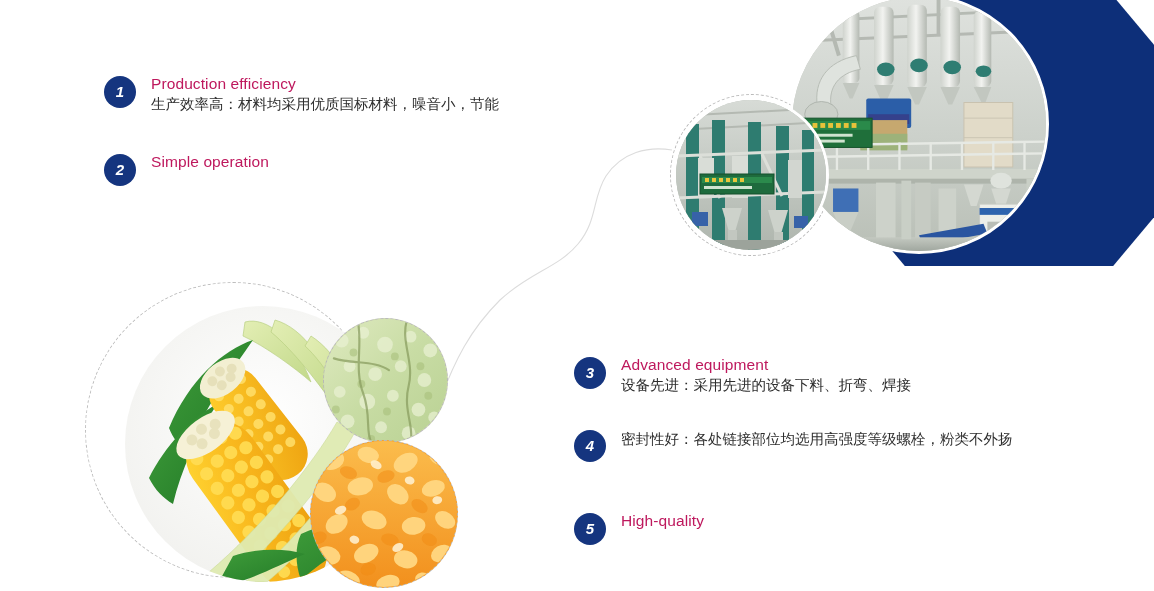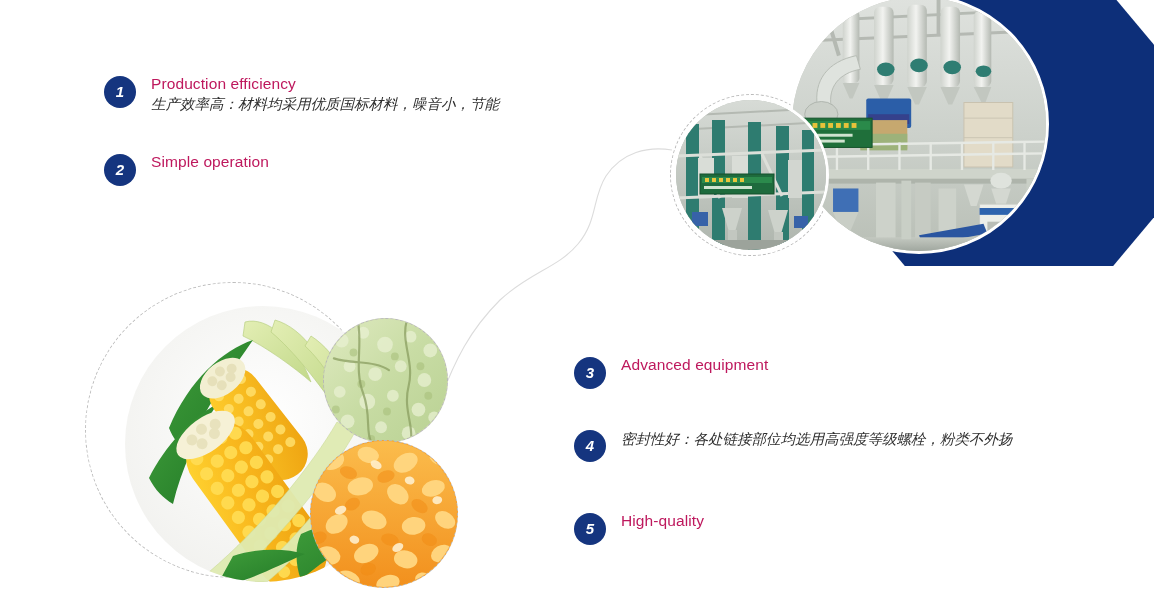--- a/index.html
+++ b/index.html
@@ -74,7 +74,6 @@
     margin-top: 1px;
     white-space: nowrap;
     font-family: "DejaVu Sans", "Liberation Sans", sans-serif;
-    font-style: italic;
   }
 
   

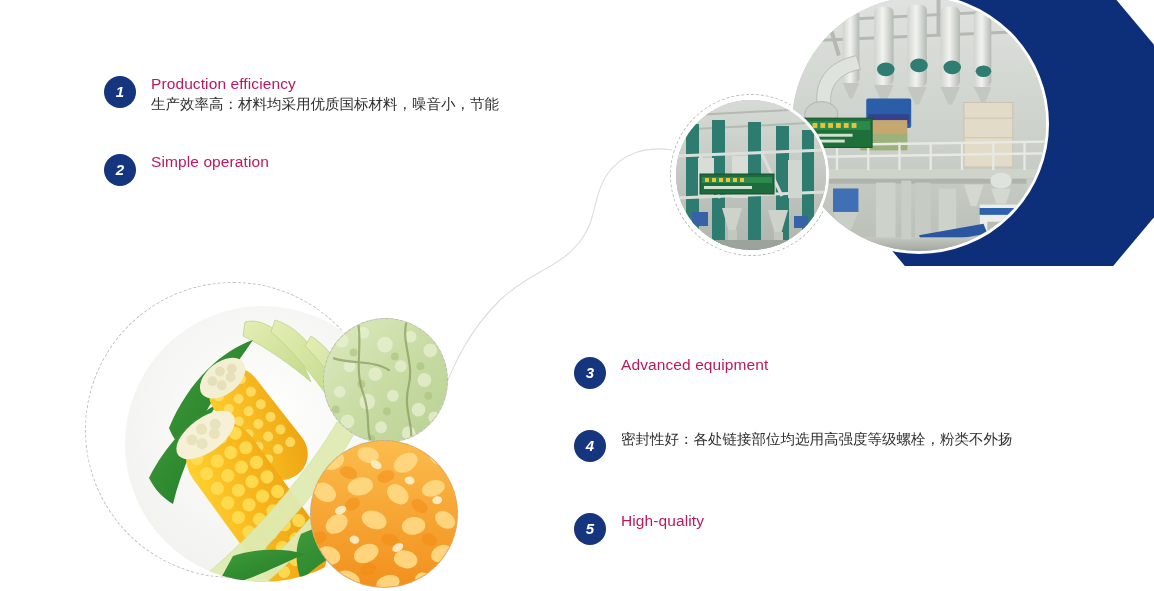--- a/index.html
+++ b/index.html
@@ -640,6 +640,7 @@
     <div class="badge">3</div>
     <div class="feature-text">
       <div class="feature-title">Advanced equipment</div>
+      <div class="feature-desc">设备先进：采用先进的设备下料、折弯、焊接</div>
     </div>
   </div>
 

